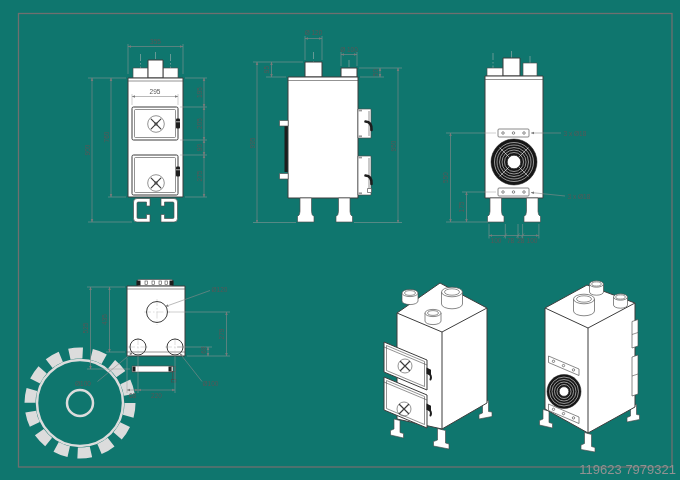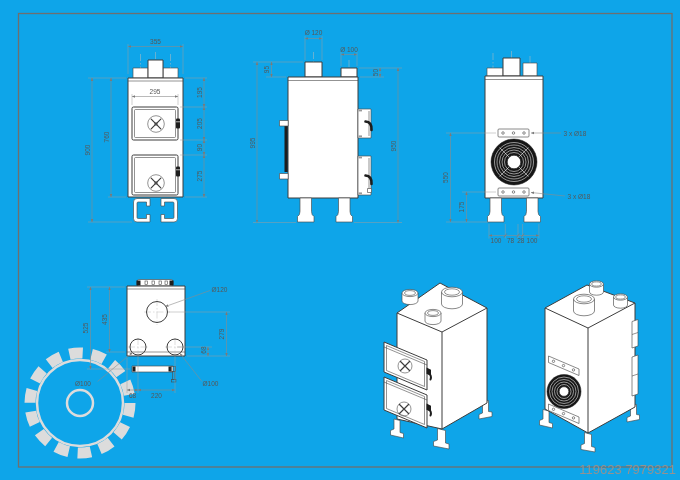--- a/index.html
+++ b/index.html
@@ -3,7 +3,7 @@
 <meta charset="utf-8">
 <style>
   html,body{margin:0;padding:0;background:#fff;}
-  #stage{position:relative;width:680px;height:480px;background:#0ea5e9;overflow:hidden;
+  #stage{position:relative;width:680px;height:480px;background:#0f766e;overflow:hidden;
          font-family:"Liberation Sans",sans-serif;}
   svg{position:absolute;left:0;top:0;}
   .body{fill:#fff;stroke:#3d3d3d;stroke-width:1;stroke-linejoin:round;}

